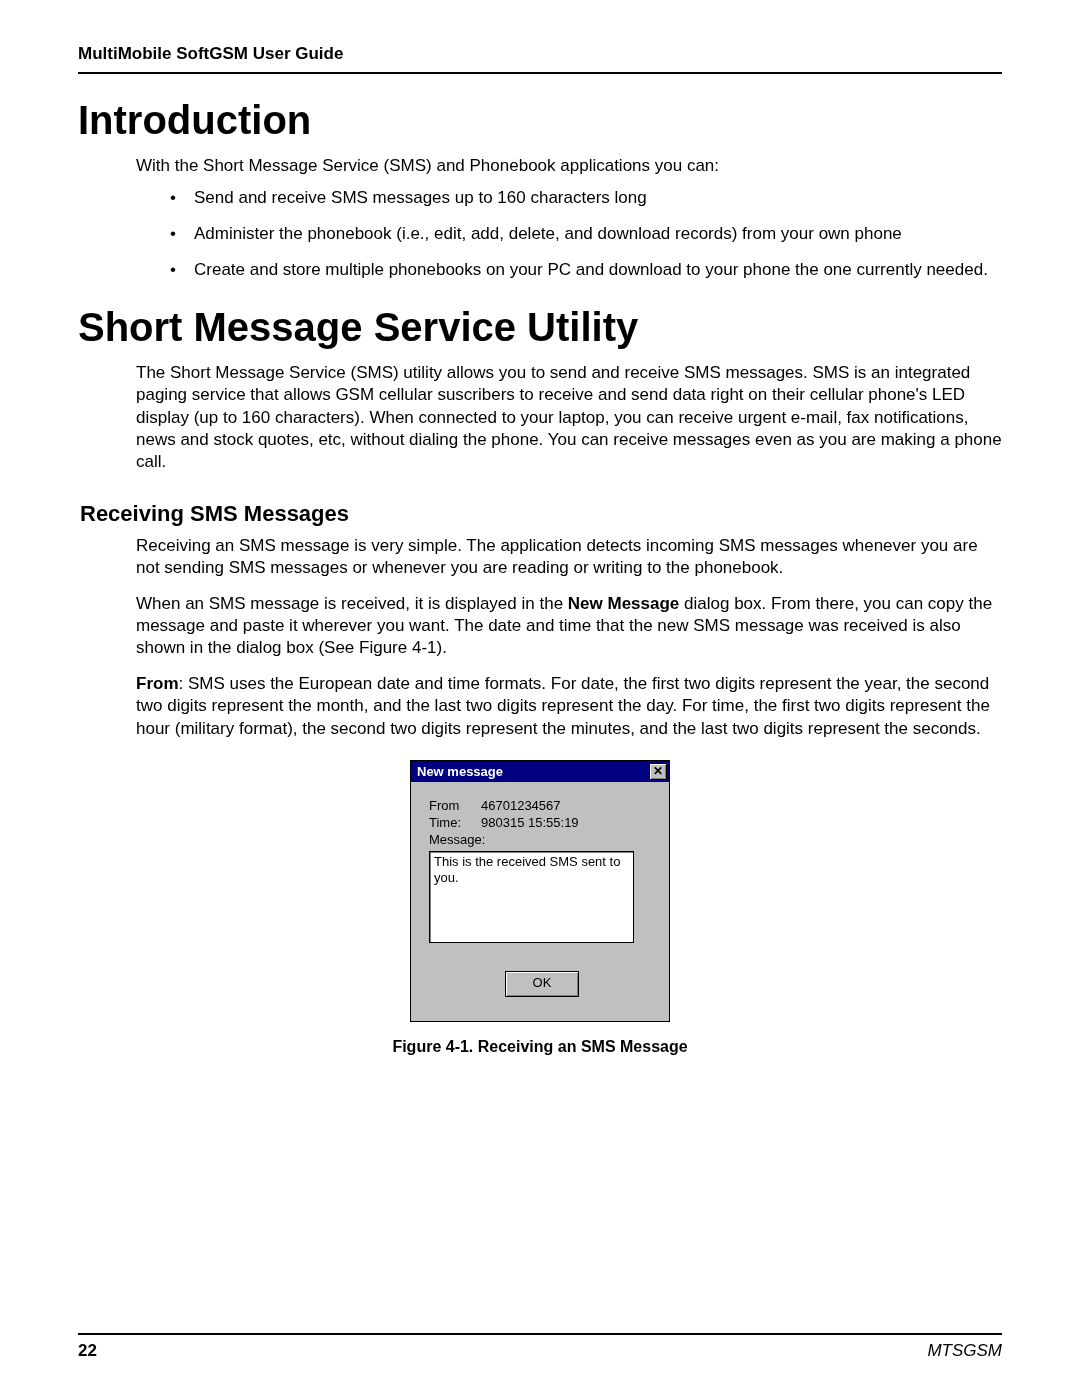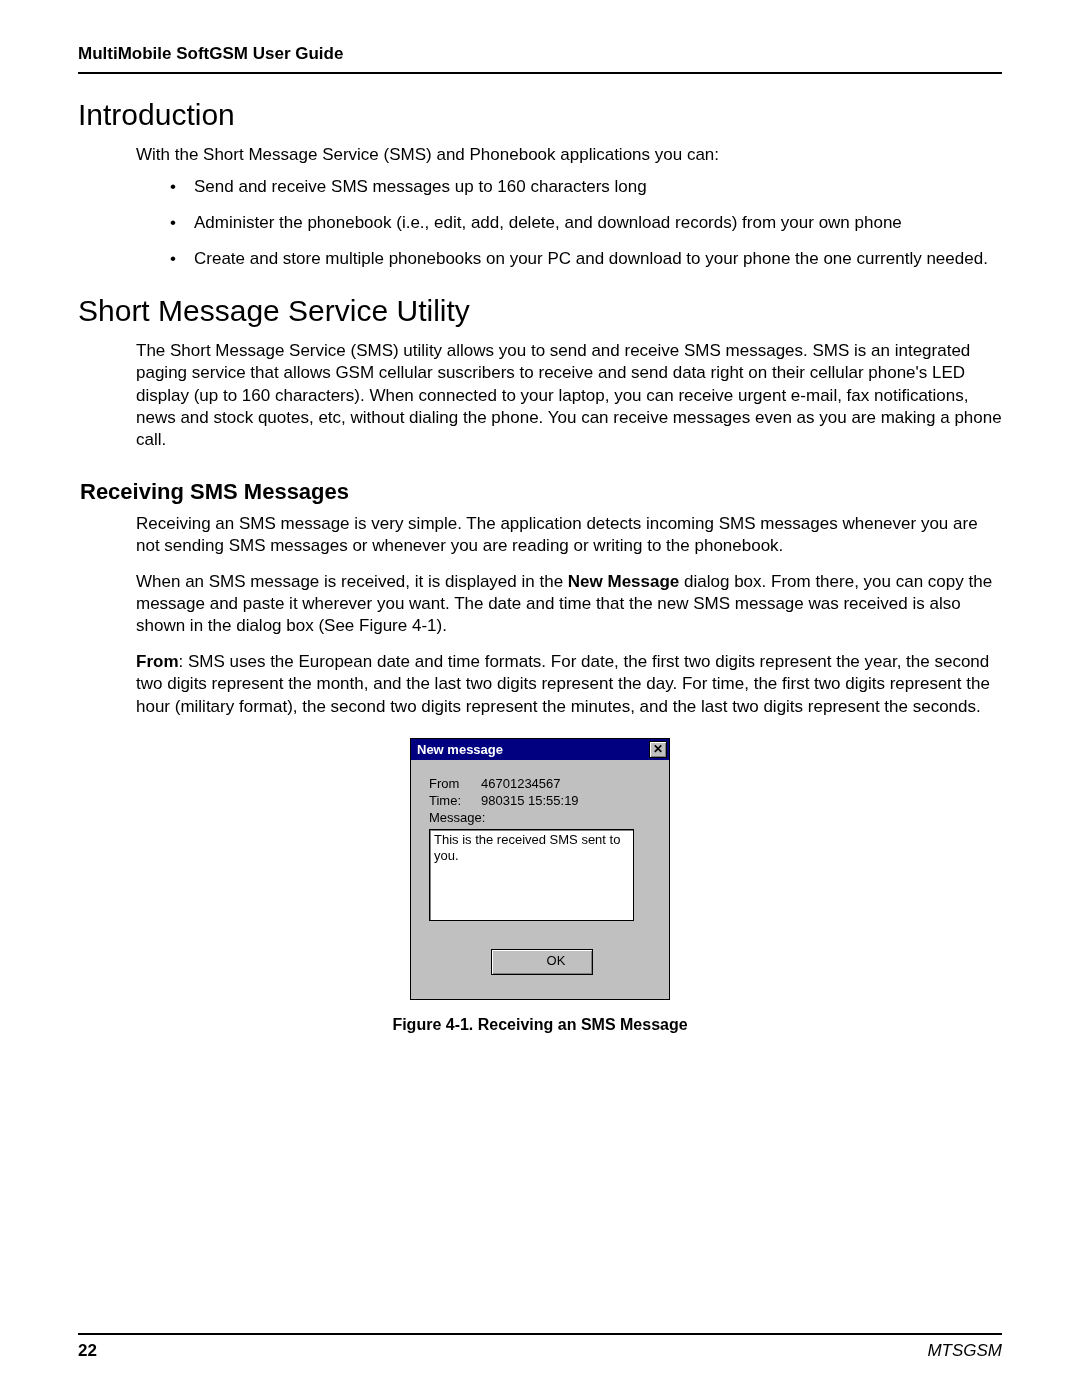--- a/index.html
+++ b/index.html
@@ -24,8 +24,8 @@
     border-bottom: 2px solid #000;
   }
   h1.section {
-    font-size: 30px;
-    font-weight: normal;
+    font-size: 40px;
+    font-weight: bold;
     margin: 24px 0 12px 0;
   }
   .body-block {

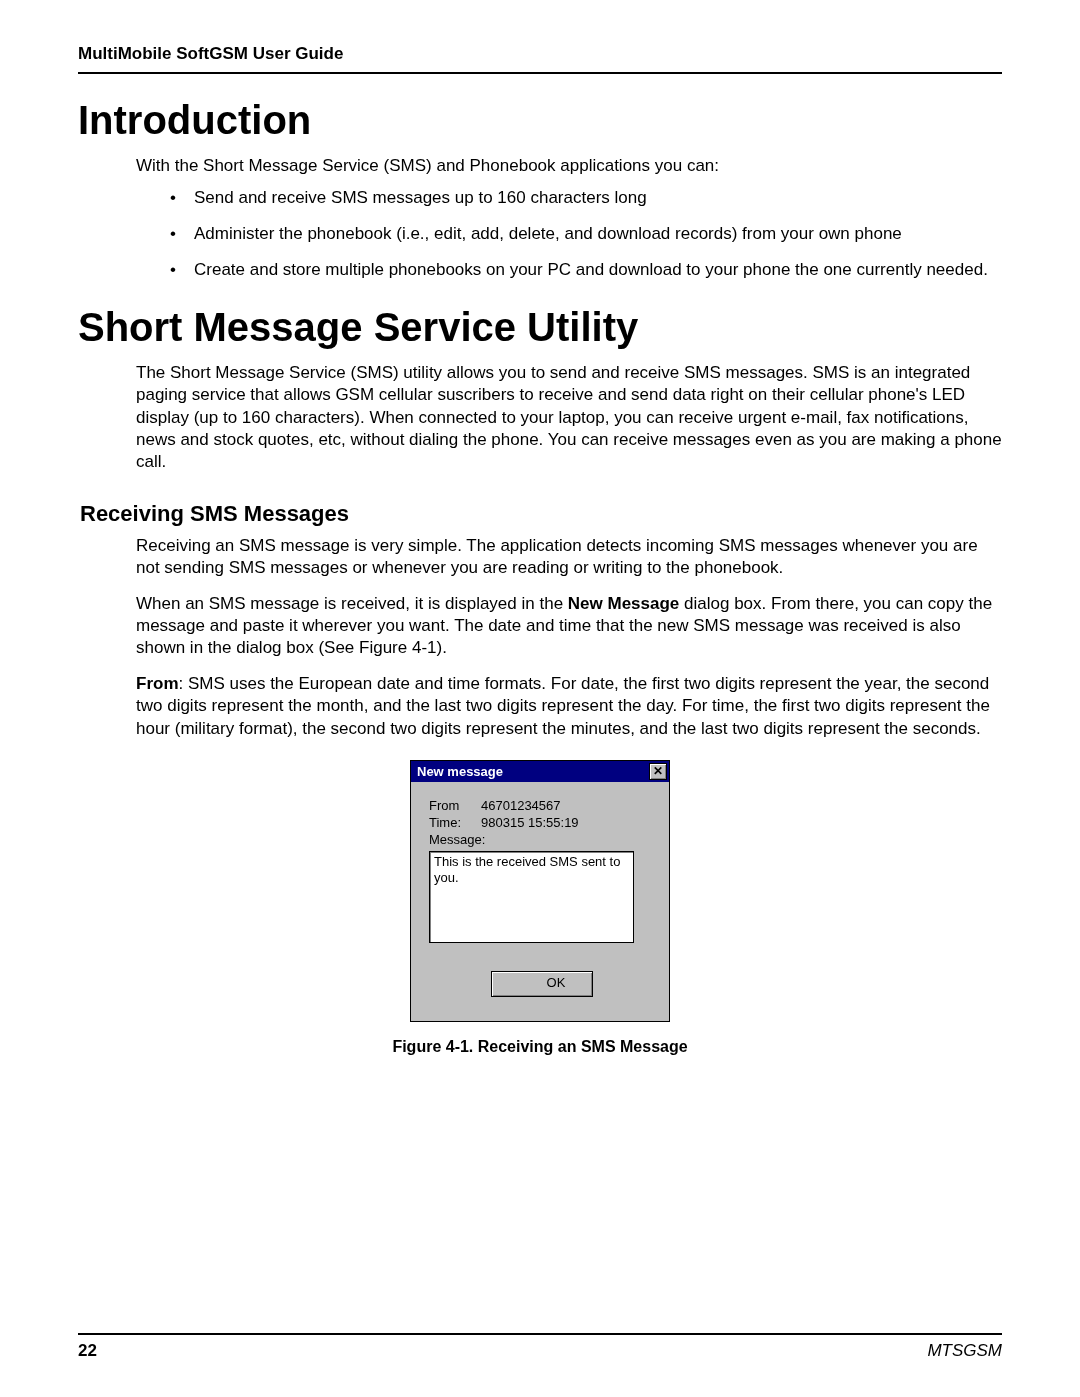--- a/index.html
+++ b/index.html
@@ -124,7 +124,6 @@
     background: #c0c0c0;
     border: 1px solid #000;
     box-shadow: inset 1px 1px 0 #fff, inset -1px -1px 0 #808080;
-    padding-left: 28px;
   }
   .figure-caption {
     text-align: center;

